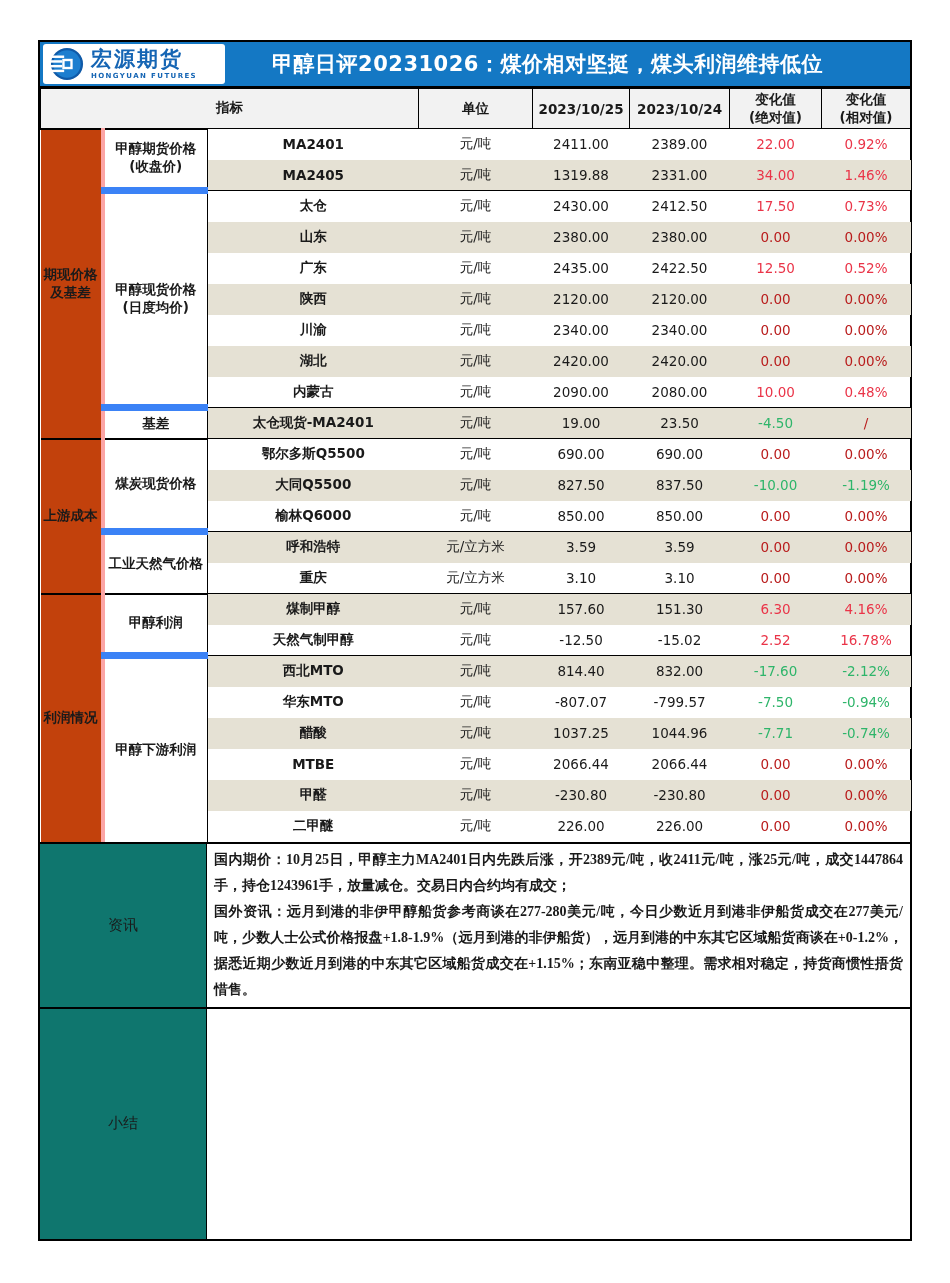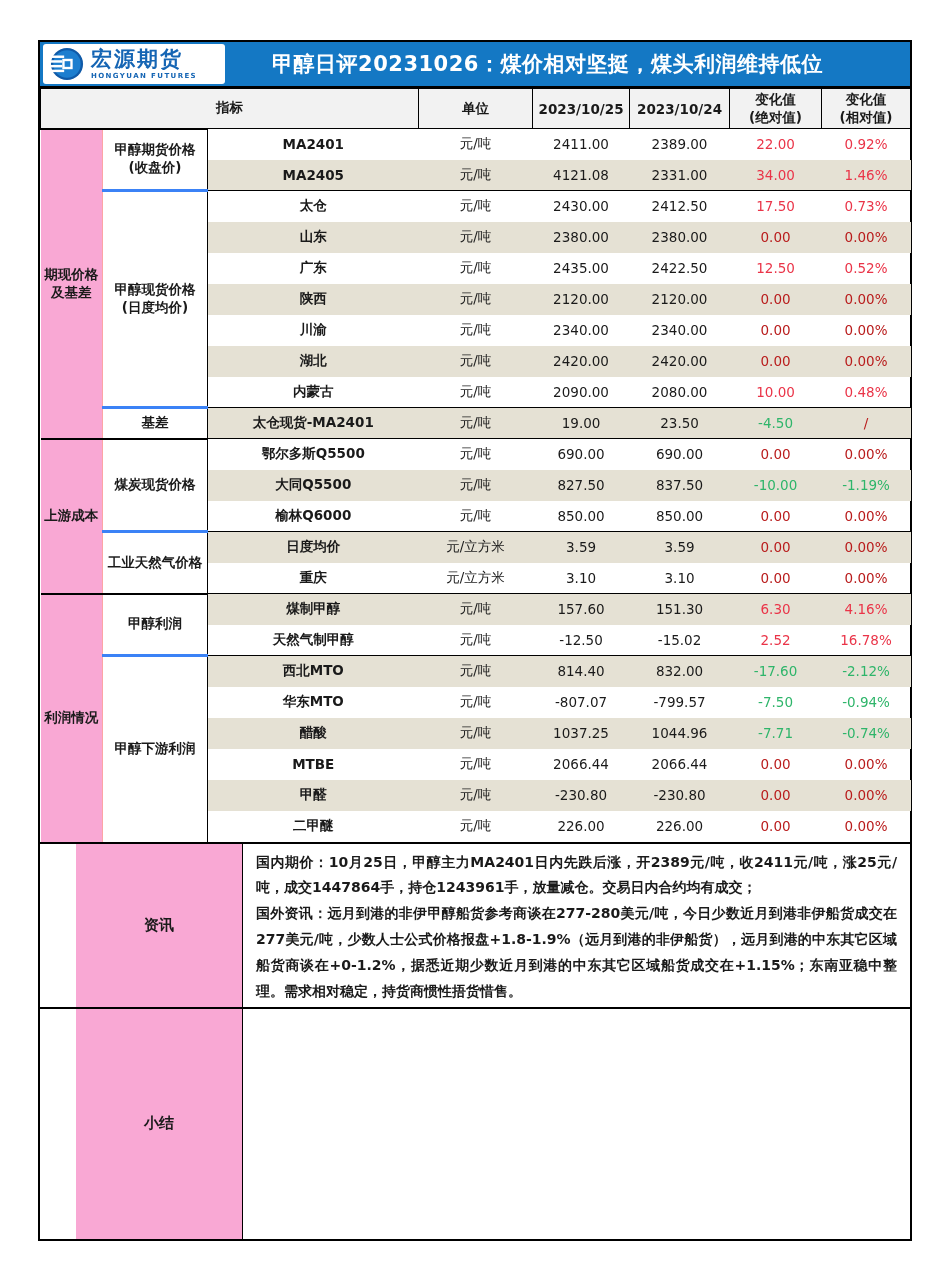--- a/index.html
+++ b/index.html
@@ -141,7 +141,7 @@
         <tr class="shaded">
           <td class="item band">MA2405</td>
           <td class="band">元/吨</td>
-          <td class="band">4121.08</td>
+          <td class="band">1319.88</td>
           <td class="band">2331.00</td>
           <td class="band up">34.00</td>
           <td class="band up">1.46%</td>

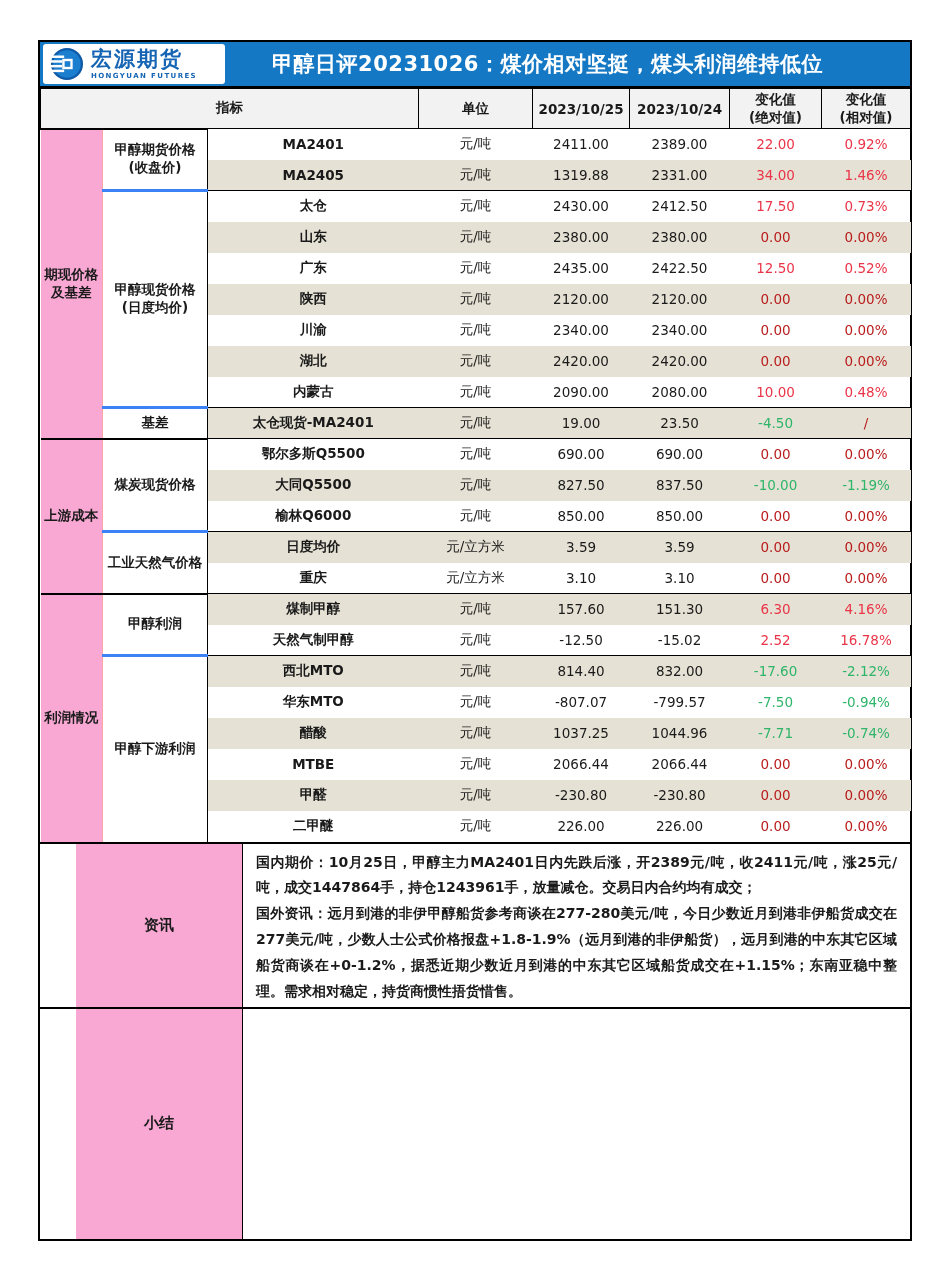--- a/index.html
+++ b/index.html
@@ -44,8 +44,8 @@
     font-size:13.5px; padding:0 2px; overflow:hidden;
   }
   td.cat {
-    font-weight:bold; border-right:1px solid #fca5a5; white-space:pre-line;
-    background:#f9a8d4; font-size:13.5px;
+    font-weight:bold; border-right:4px solid #fca5a5; white-space:pre-line;
+    background:#c2410c; font-size:13.5px;
   }
   td.grp {
     font-weight:bold; border-right:1px solid #000; border-top:3px solid #3b82f6;

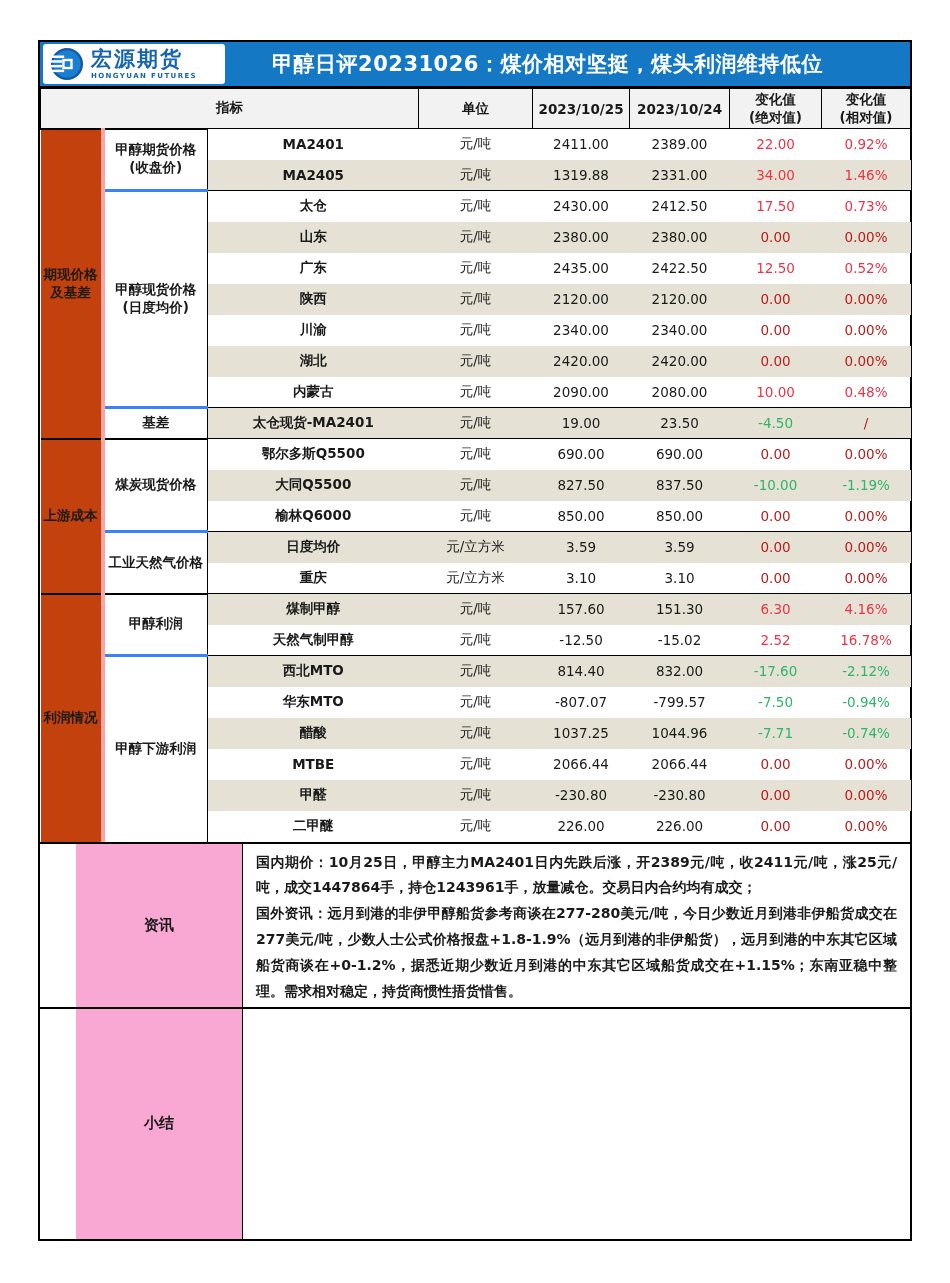--- a/index.html
+++ b/index.html
@@ -48,7 +48,7 @@
     background:#c2410c; font-size:13.5px;
   }
   td.grp {
-    font-weight:bold; border-right:1px solid #000; border-top:3px solid #3b82f6;
+    font-weight:bold; border-right:1px solid #000; border-top:7px solid #3b82f6;
     white-space:pre-line; background:#fff; font-size:13.5px;
   }
   td.item { font-weight:bold; }

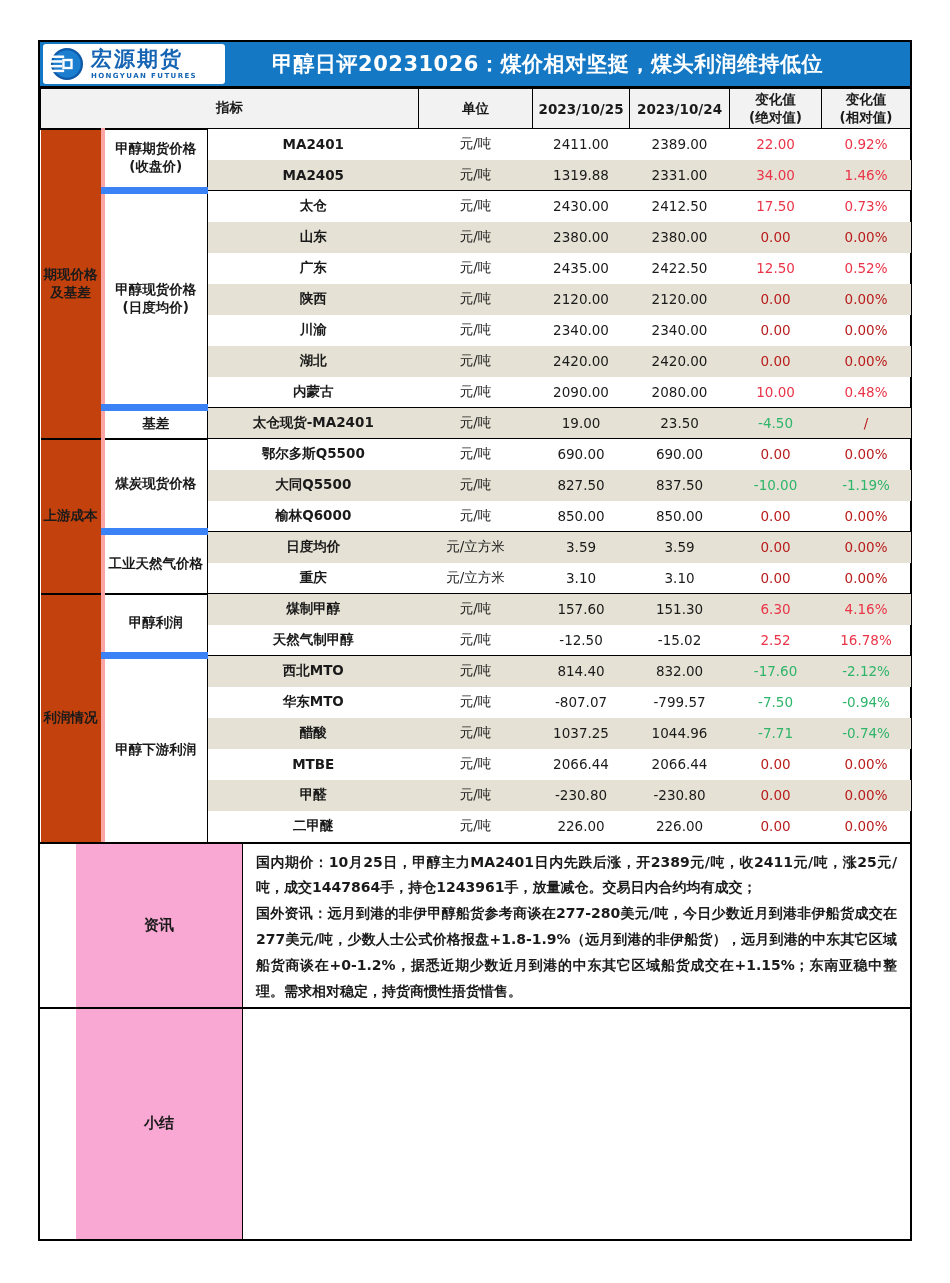--- a/index.html
+++ b/index.html
@@ -241,7 +241,7 @@
         </tr>
         <tr class="shaded group-start">
           <td class="grp" rowspan="2">工业天然气价格</td>
-          <td class="item band">日度均价</td>
+          <td class="item band">呼和浩特</td>
           <td class="band">元/立方米</td>
           <td class="band">3.59</td>
           <td class="band">3.59</td>

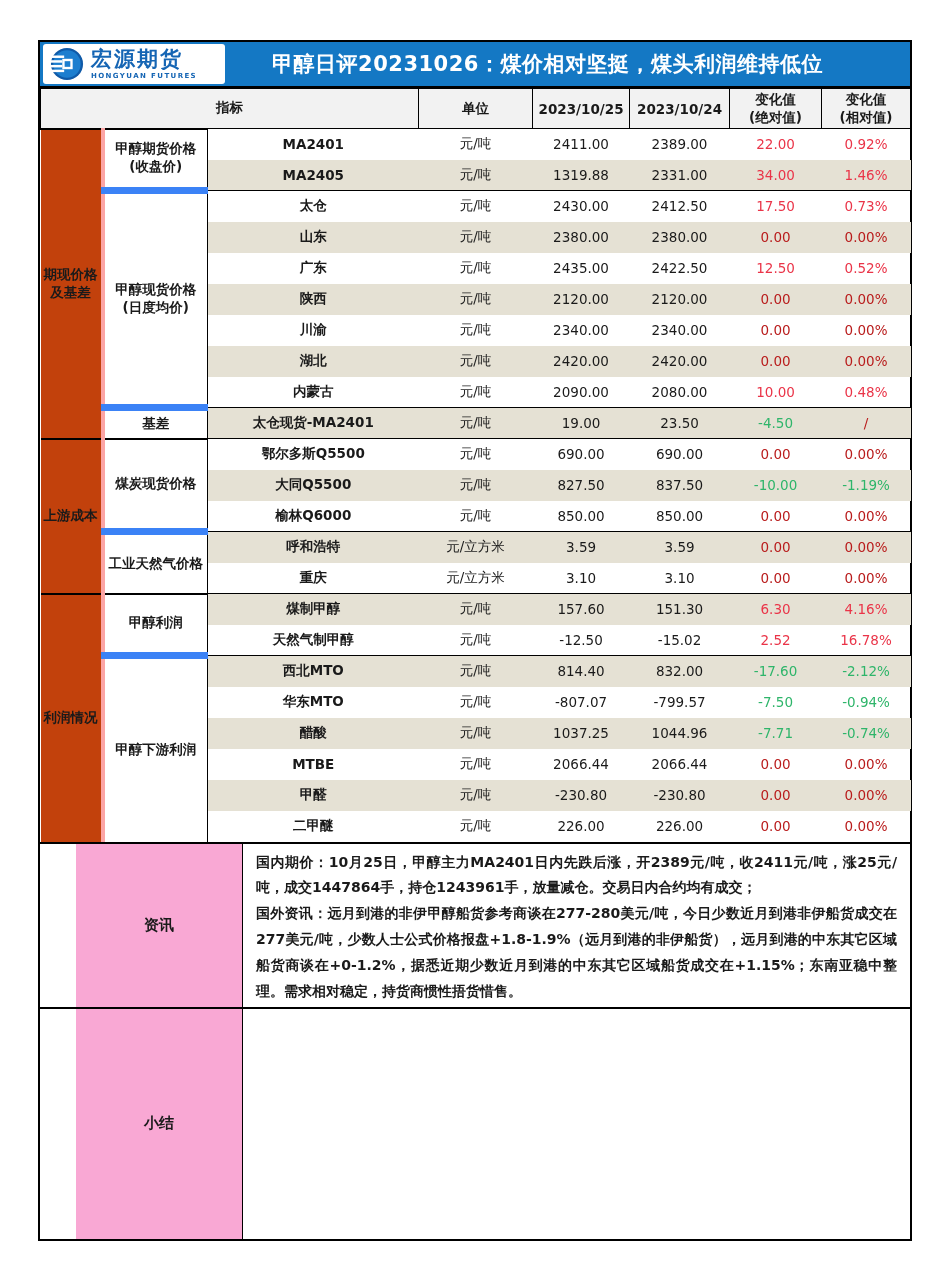--- a/index.html
+++ b/index.html
@@ -66,7 +66,7 @@
     font-weight:bold; font-size:15px;margin-left:36px;
   }
   .note-body {
-    flex:1; display:flex; align-items:flex-start; padding:6px 13px;
+    flex:1; display:flex; align-items:center; padding:6px 7px;font-family:Liberation Serif, serif;
   }
   .note-text {
     font-size:14px; font-weight:bold; line-height:1.85;

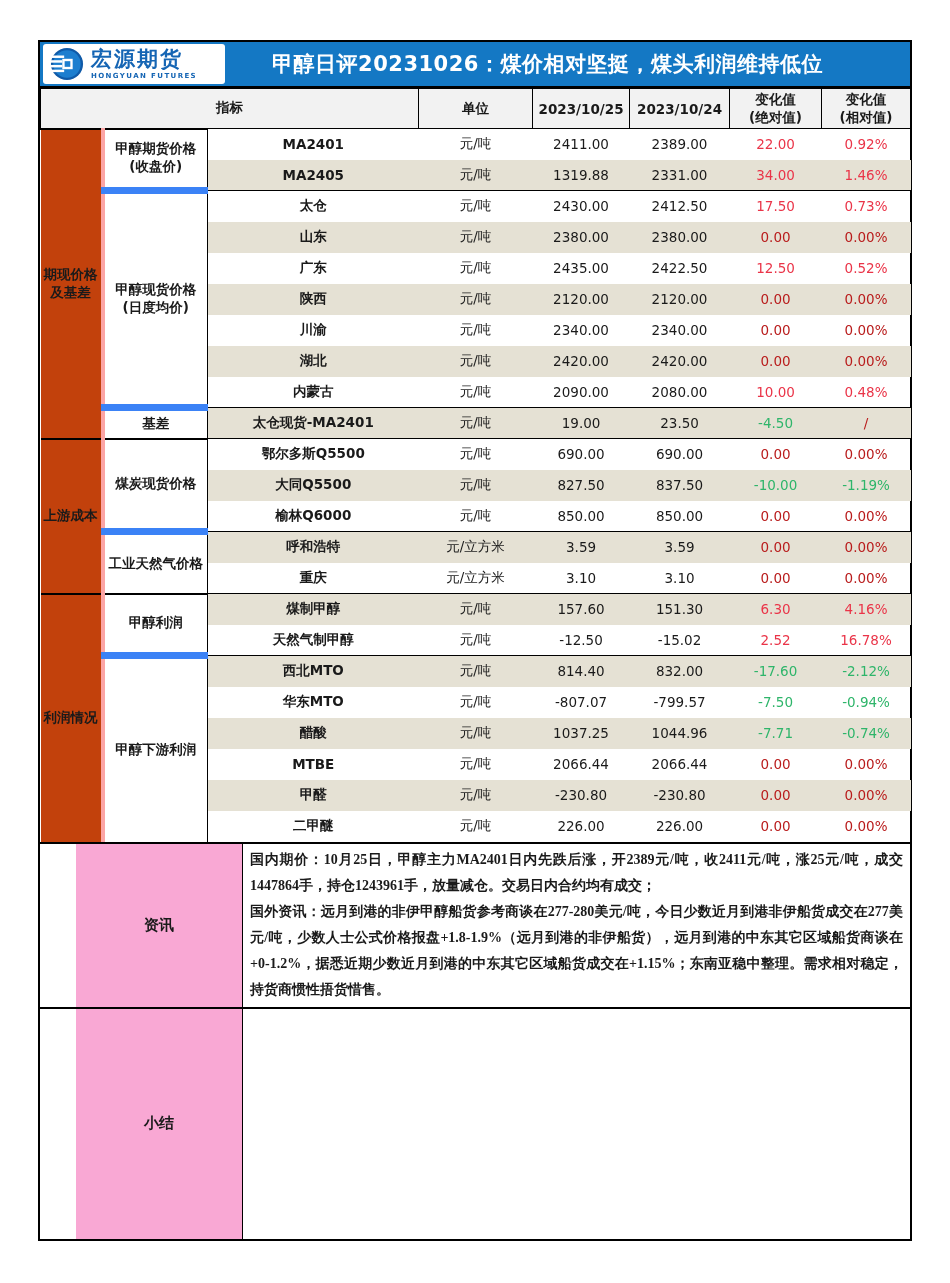--- a/index.html
+++ b/index.html
@@ -61,9 +61,9 @@
   
   .note { display:flex; border-top:2px solid #000; }
   .note-label {
-    width:167px; min-width:167px; background:#f9a8d4; border-right:1px solid #000;
+    width:167px; min-width:167px; background:#0f766e; border-right:1px solid #000;
     display:flex; align-items:center; justify-content:center;
-    font-weight:bold; font-size:15px;margin-left:36px;
+    font-weight:normal; font-size:15px;
   }
   .note-body {
     flex:1; display:flex; align-items:center; padding:6px 7px;font-family:Liberation Serif, serif;

